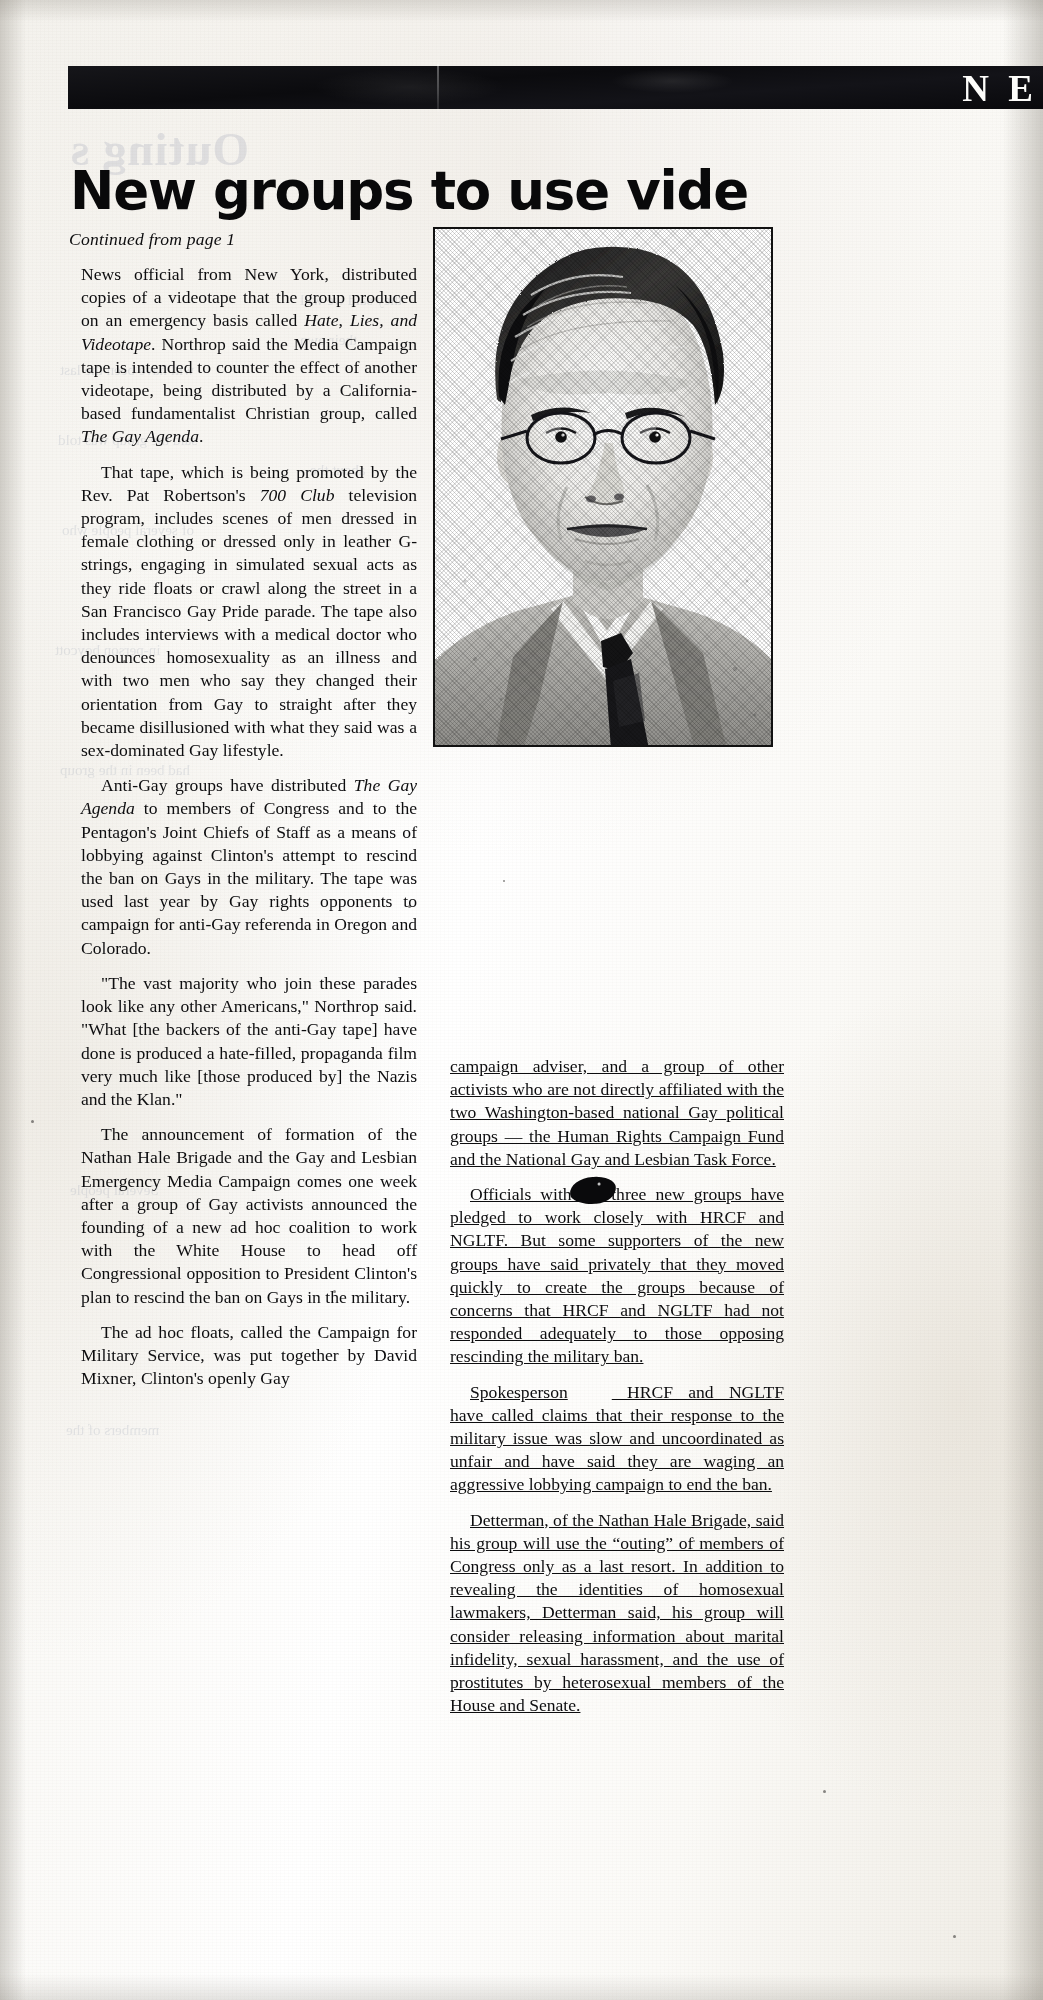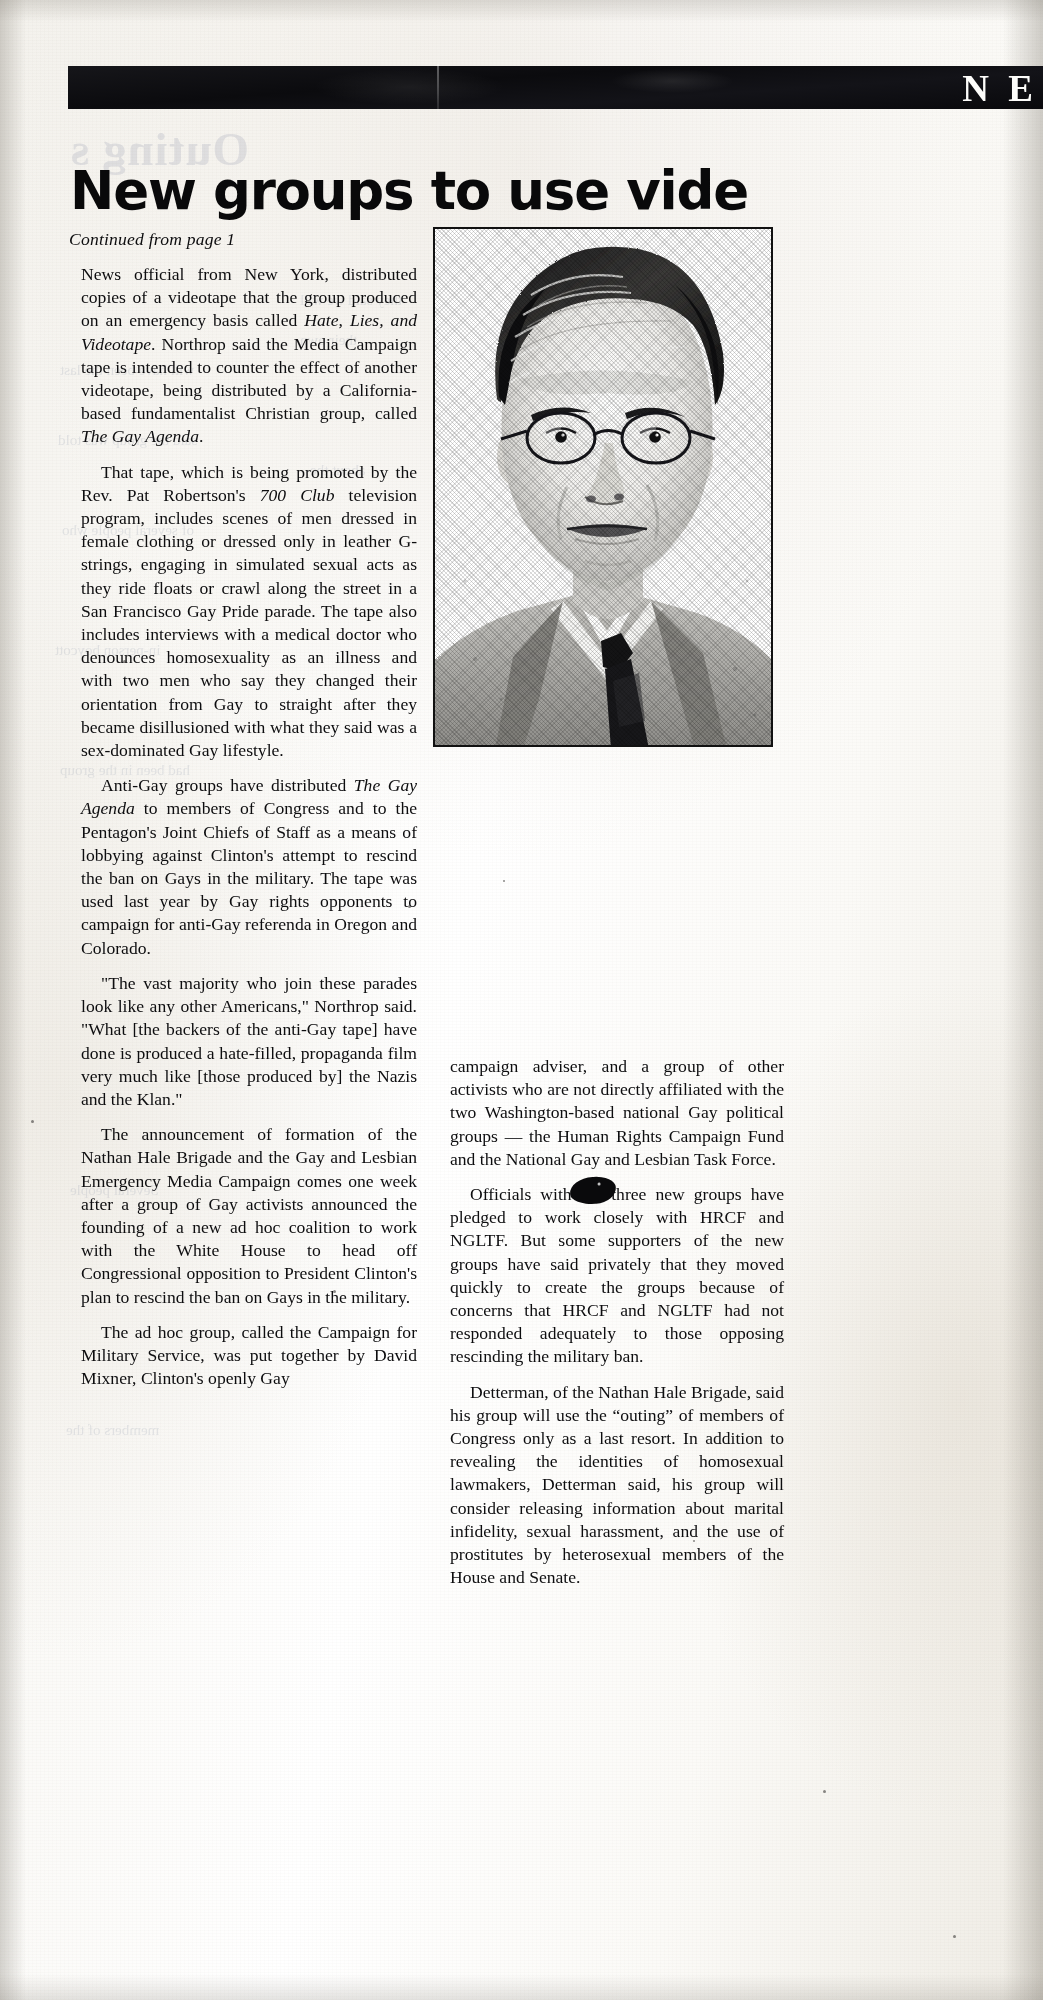--- a/index.html
+++ b/index.html
@@ -87,7 +87,7 @@
 
   .col { position:absolute; font-size:17.6px; line-height:23.2px; color:#0d0d0f; text-align:justify; }
   #col-left  { left:66px;  top:228px; width:360px; }
-  #col-right { left:435px; top:1043px; width:358px; }
+  #col-right { left:435px; top:1043px; width:358px;text-decoration:underline; }
 
   .contd { font-style:italic; font-size:17.6px; line-height:23px; margin-bottom:1px; letter-spacing:.2px; }
   p.para { margin:12px; text-indent:20px; }

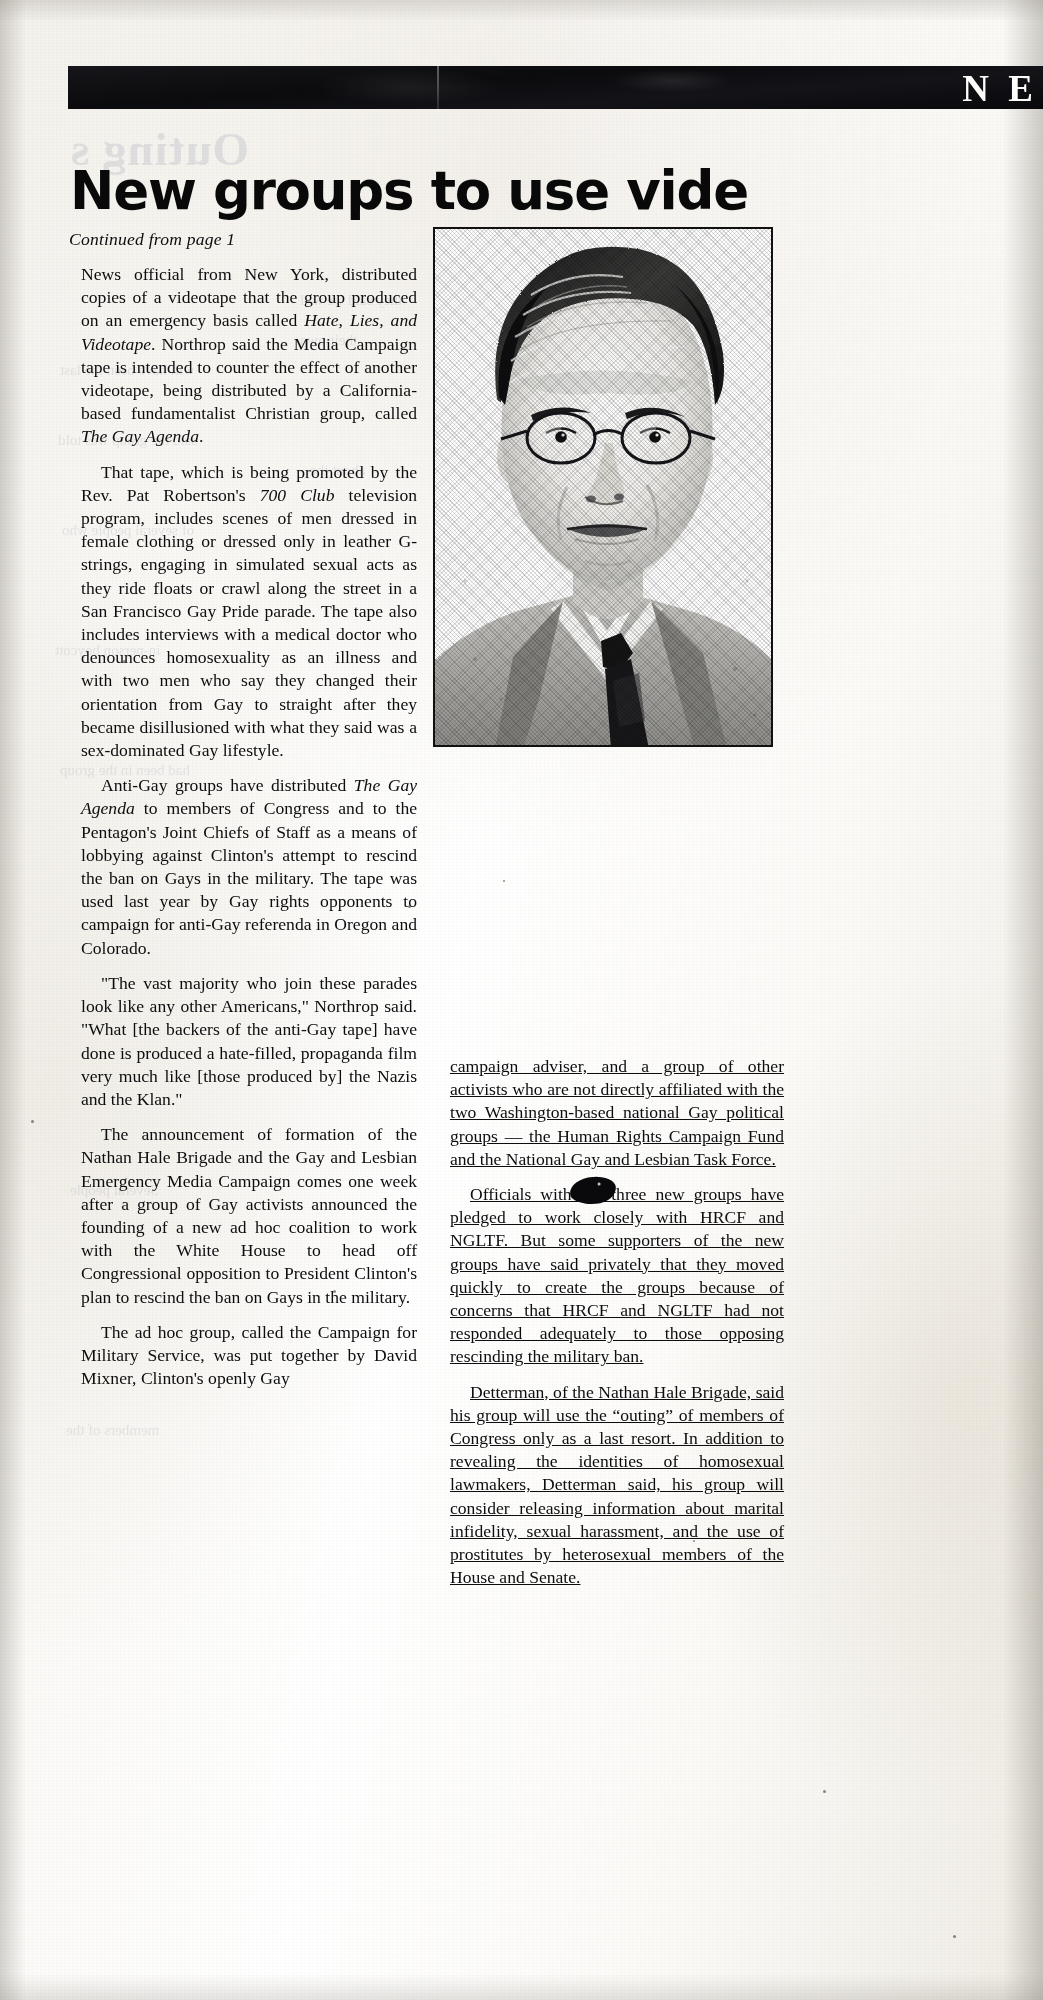--- a/index.html
+++ b/index.html
@@ -170,7 +170,7 @@
     <p class="para">Anti-Gay groups have distributed <i>The Gay Agenda</i> to members of Congress and to the Pentagon's Joint Chiefs of Staff as a means of lobbying against Clinton's attempt to rescind the ban on Gays in the military. The tape was used last year by Gay rights opponents to campaign for anti-Gay referenda in Oregon and Colorado.</p>
     <p class="para">"The vast majority who join these parades look like any other Americans," Northrop said. "What [the backers of the anti-Gay tape] have done is produced a hate-filled, propaganda film very much like [those produced by] the Nazis and the Klan."</p>
     <p class="para">The announcement of formation of the Nathan Hale Brigade and the Gay and Lesbian Emergency Media Campaign comes one week after a group of Gay activists announced the founding of a new ad hoc coalition to work with the White House to head off Congressional opposition to President Clinton's plan to rescind the ban on Gays in the military.</p>
-    <p class="para">The ad hoc group, called the Campaign for Military Service, was put together by David Mixner, Clinton's openly Gay</p>
+    <p class="para">The ad hoc floats, called the Campaign for Military Service, was put together by David Mixner, Clinton's openly Gay</p>
   </div>
 
   <div id="photo-frame">

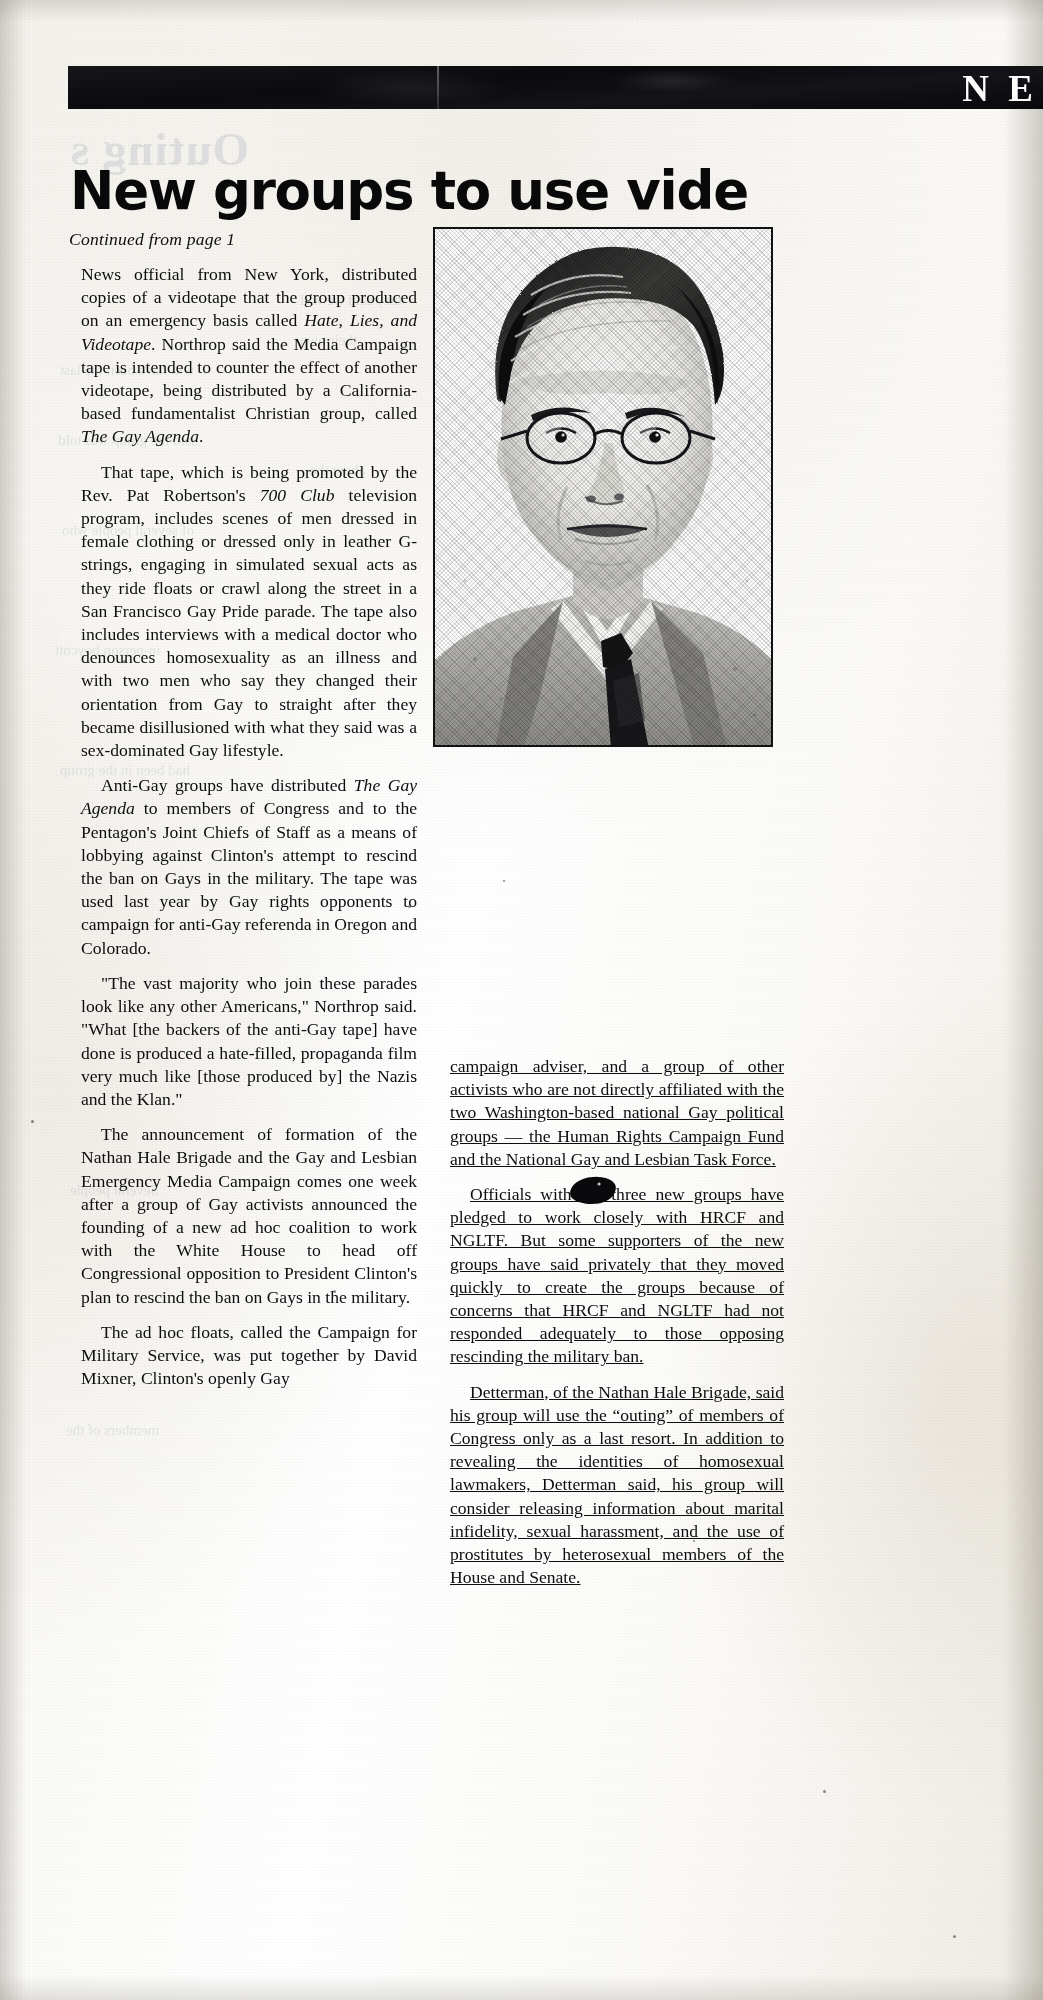--- a/index.html
+++ b/index.html
@@ -296,6 +296,7 @@
   <div class="col" id="col-right">
     <p class="para noind">campaign adviser, and a group of other activists who are not directly affiliated with the two Washington-based national Gay political groups — the Human Rights Campaign Fund and the National Gay and Lesbian Task Force.</p>
     <p class="para">Officials with the three new groups have pledged to work closely with HRCF and NGLTF. But some supporters of the new groups have said privately that they moved quickly to create the groups because of concerns that HRCF and NGLTF had not responded adequately to those opposing rescinding the military ban.</p>
+    <p class="para">Spokesperson<span style="display:inline-block;width:44px"></span> HRCF and NGLTF have called claims that their response to the military issue was slow and uncoordinated as unfair and have said they are waging an aggressive lobbying campaign to end the ban.</p>
     <p class="para">Detterman, of the Nathan Hale Brigade, said his group will use the “outing” of members of Congress only as a last resort. In addition to revealing the identities of homosexual lawmakers, Detterman said, his group will consider releasing information about marital infidelity, sexual harassment, and the use of prostitutes by heterosexual members of the House and Senate.</p>
   </div>
 

